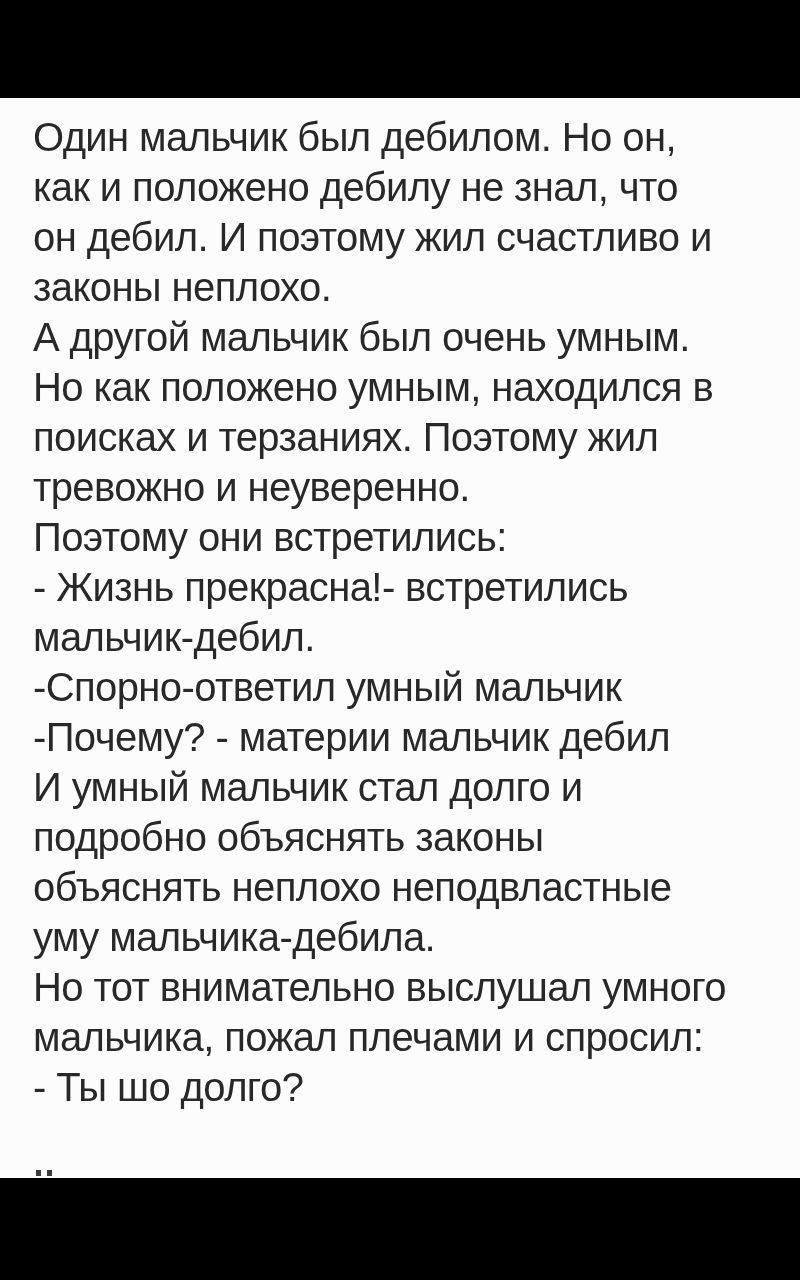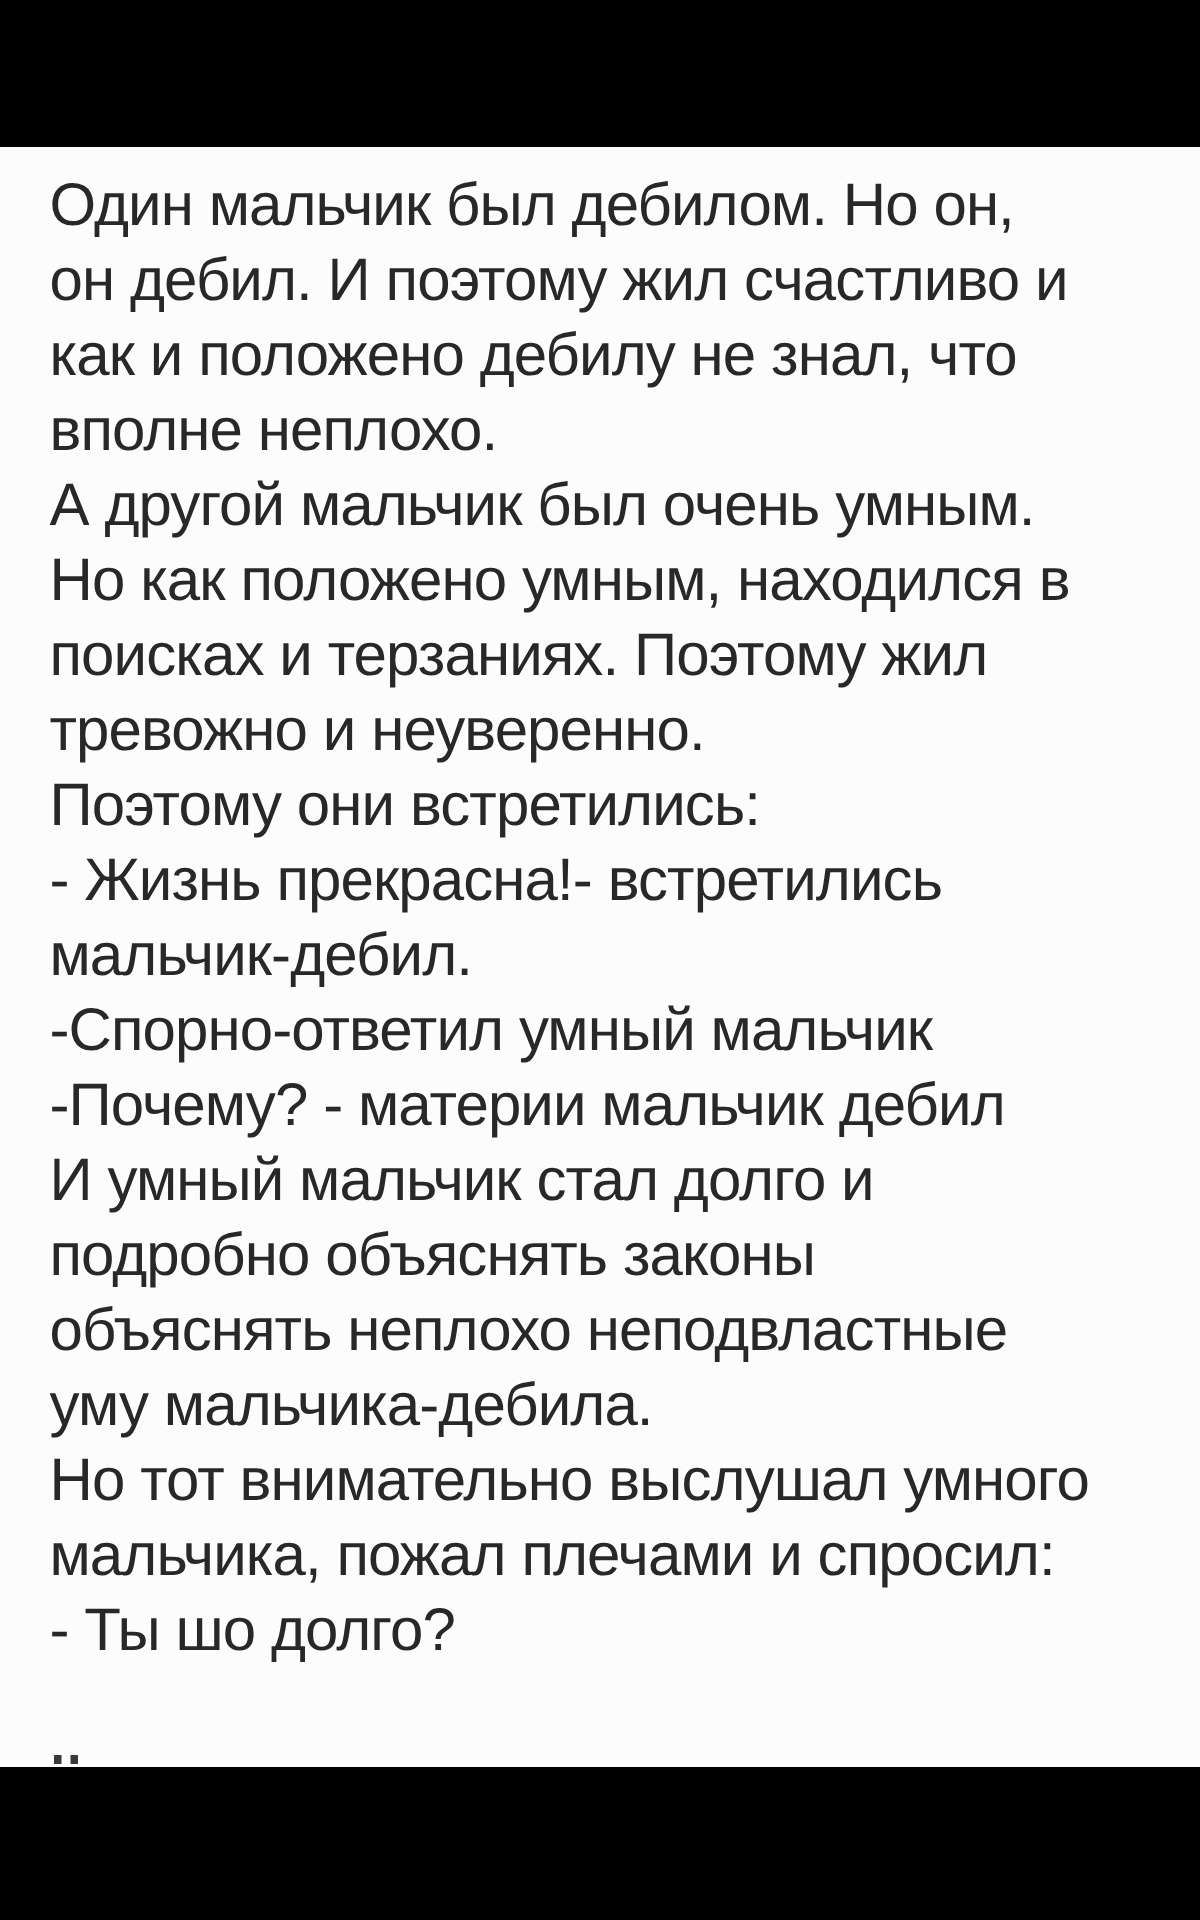--- a/index.html
+++ b/index.html
@@ -76,8 +76,8 @@
   <div class="story-text">
 
   <div class="text-line">Один мальчик был дебилом. Но он,</div>
+      <div class="text-line">как и положено дебилу не знал, что</div>
       <div class="text-line">он дебил. И поэтому жил счастливо и</div>
-      <div class="text-line">как и положено дебилу не знал, что</div>
       <div class="text-line">вполне неплохо.</div>
       <div class="text-line">А другой мальчик был очень умным.</div>
       <div class="text-line">Но как положено умным, находился в</div>

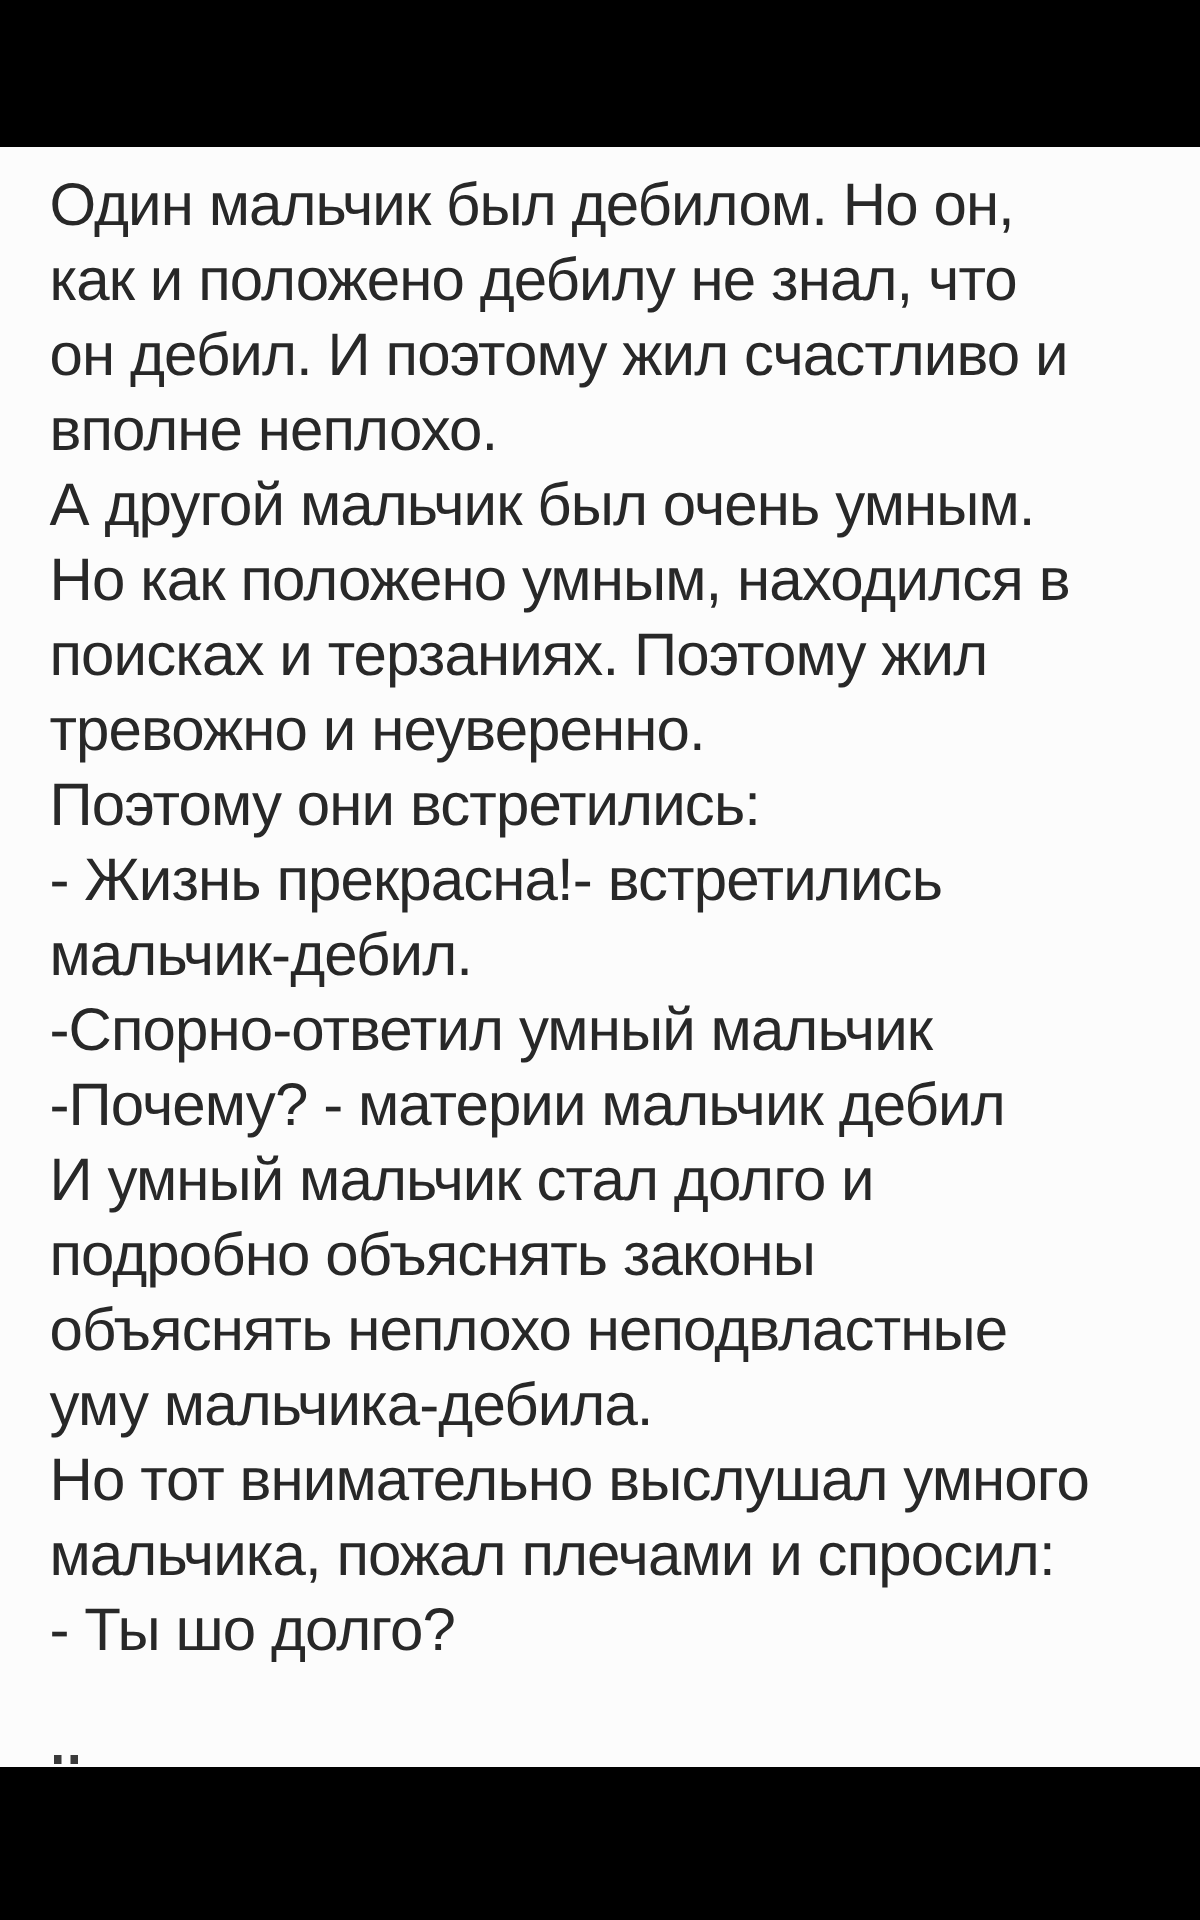--- a/index.html
+++ b/index.html
@@ -78,7 +78,7 @@
   <div class="text-line">Один мальчик был дебилом. Но он,</div>
       <div class="text-line">как и положено дебилу не знал, что</div>
       <div class="text-line">он дебил. И поэтому жил счастливо и</div>
-      <div class="text-line">вполне неплохо.</div>
+      <div class="text-line">законы неплохо.</div>
       <div class="text-line">А другой мальчик был очень умным.</div>
       <div class="text-line">Но как положено умным, находился в</div>
       <div class="text-line">поисках и терзаниях. Поэтому жил</div>

